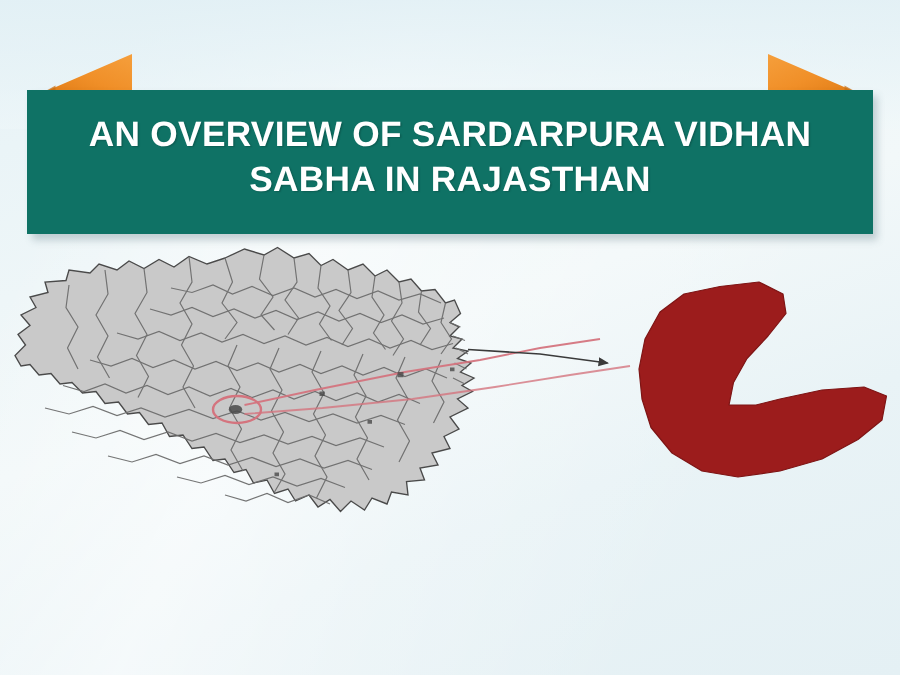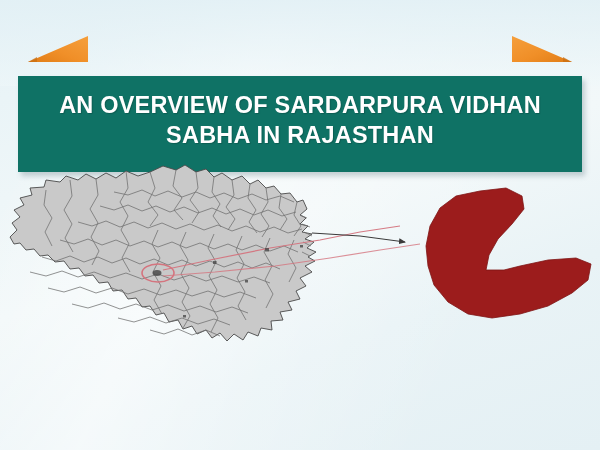--- a/index.html
+++ b/index.html
@@ -64,7 +64,7 @@
   #banner-body {
     position: absolute;
     left: 18px;
-    top: 40px;
+    top: 24px;
     width: 564px;
     height: 96px;
     background: #0f7265;

